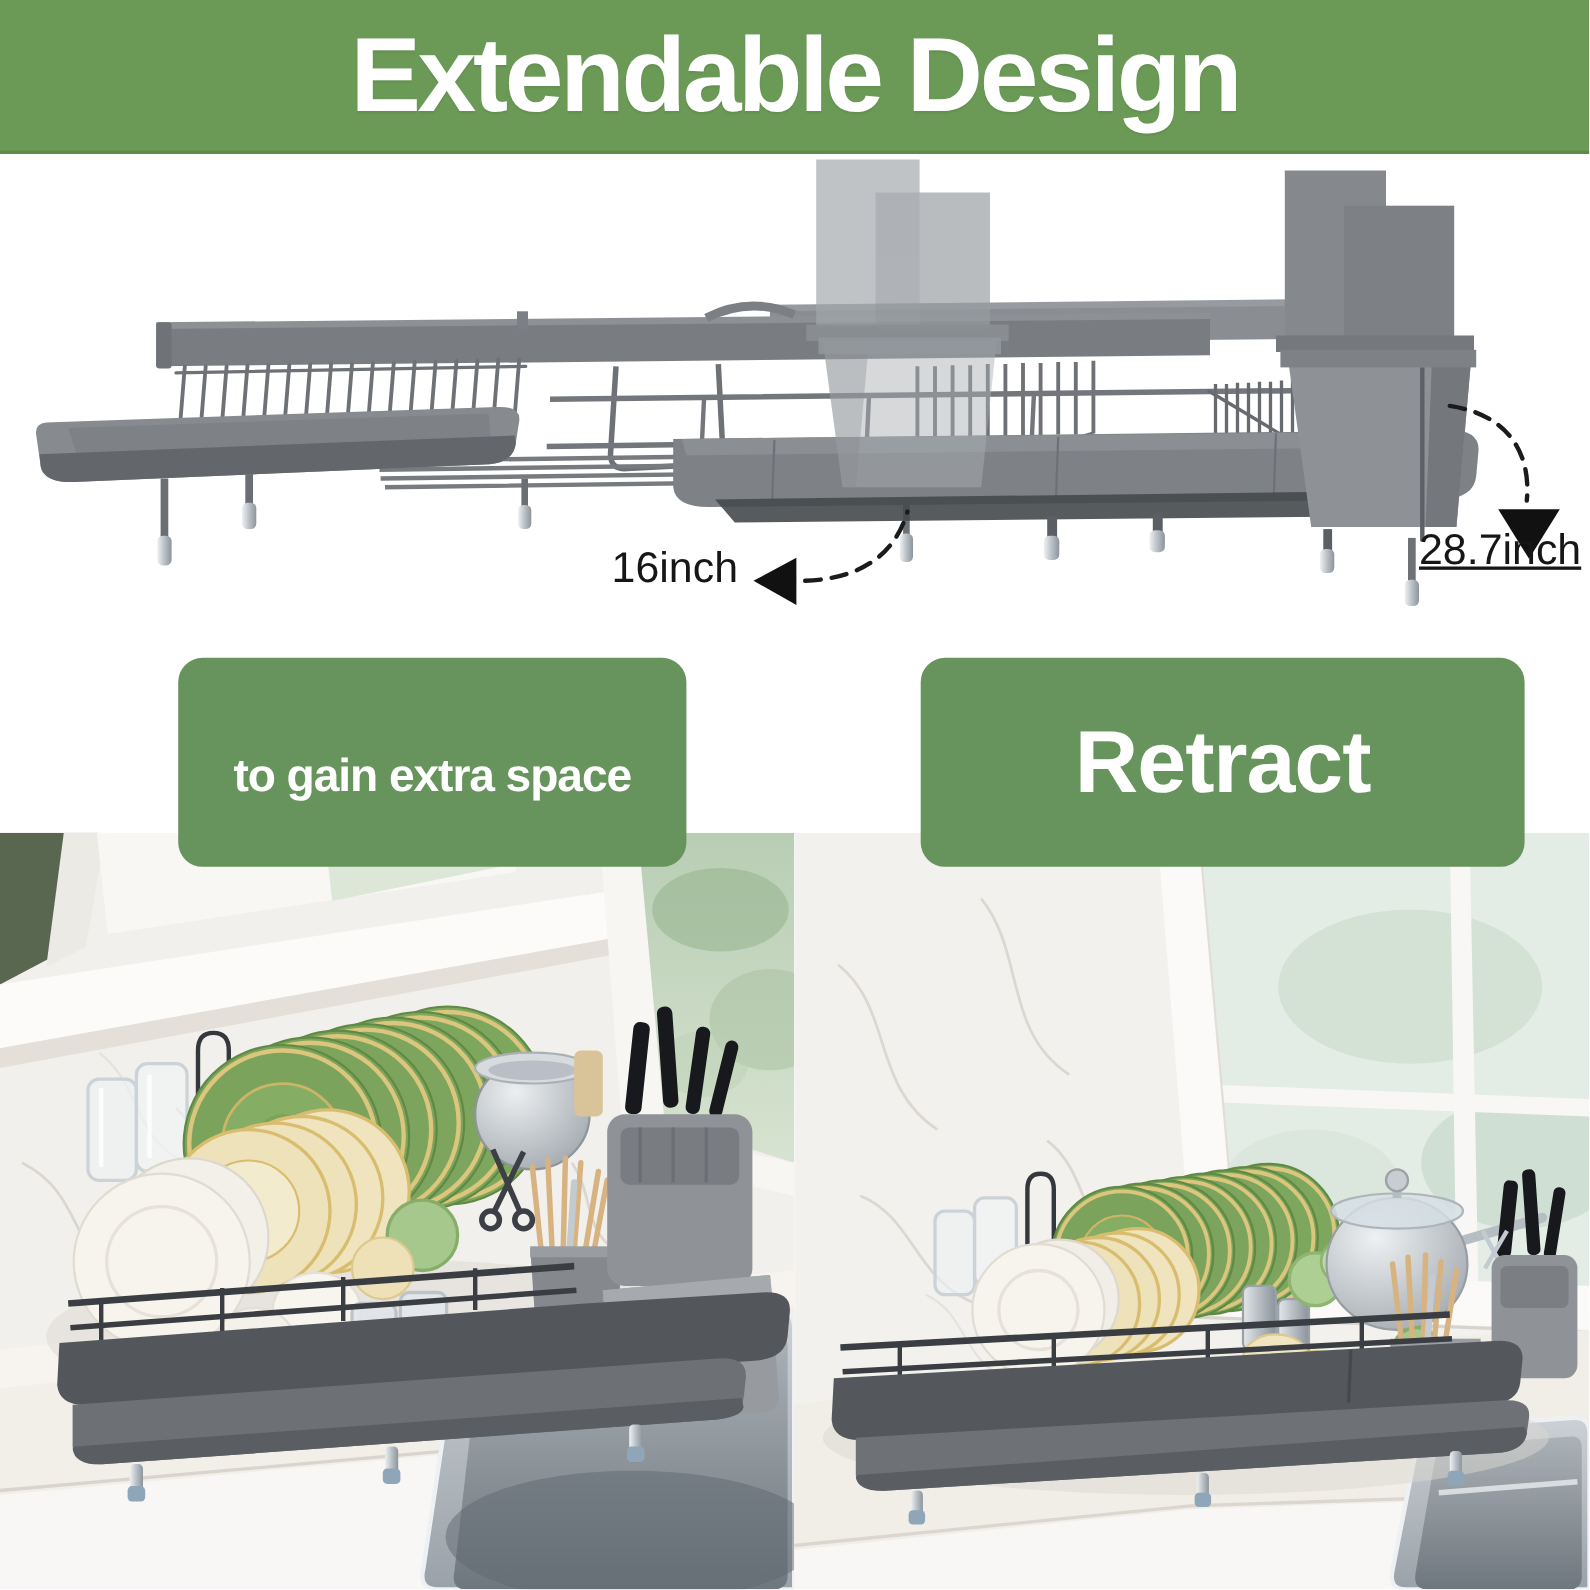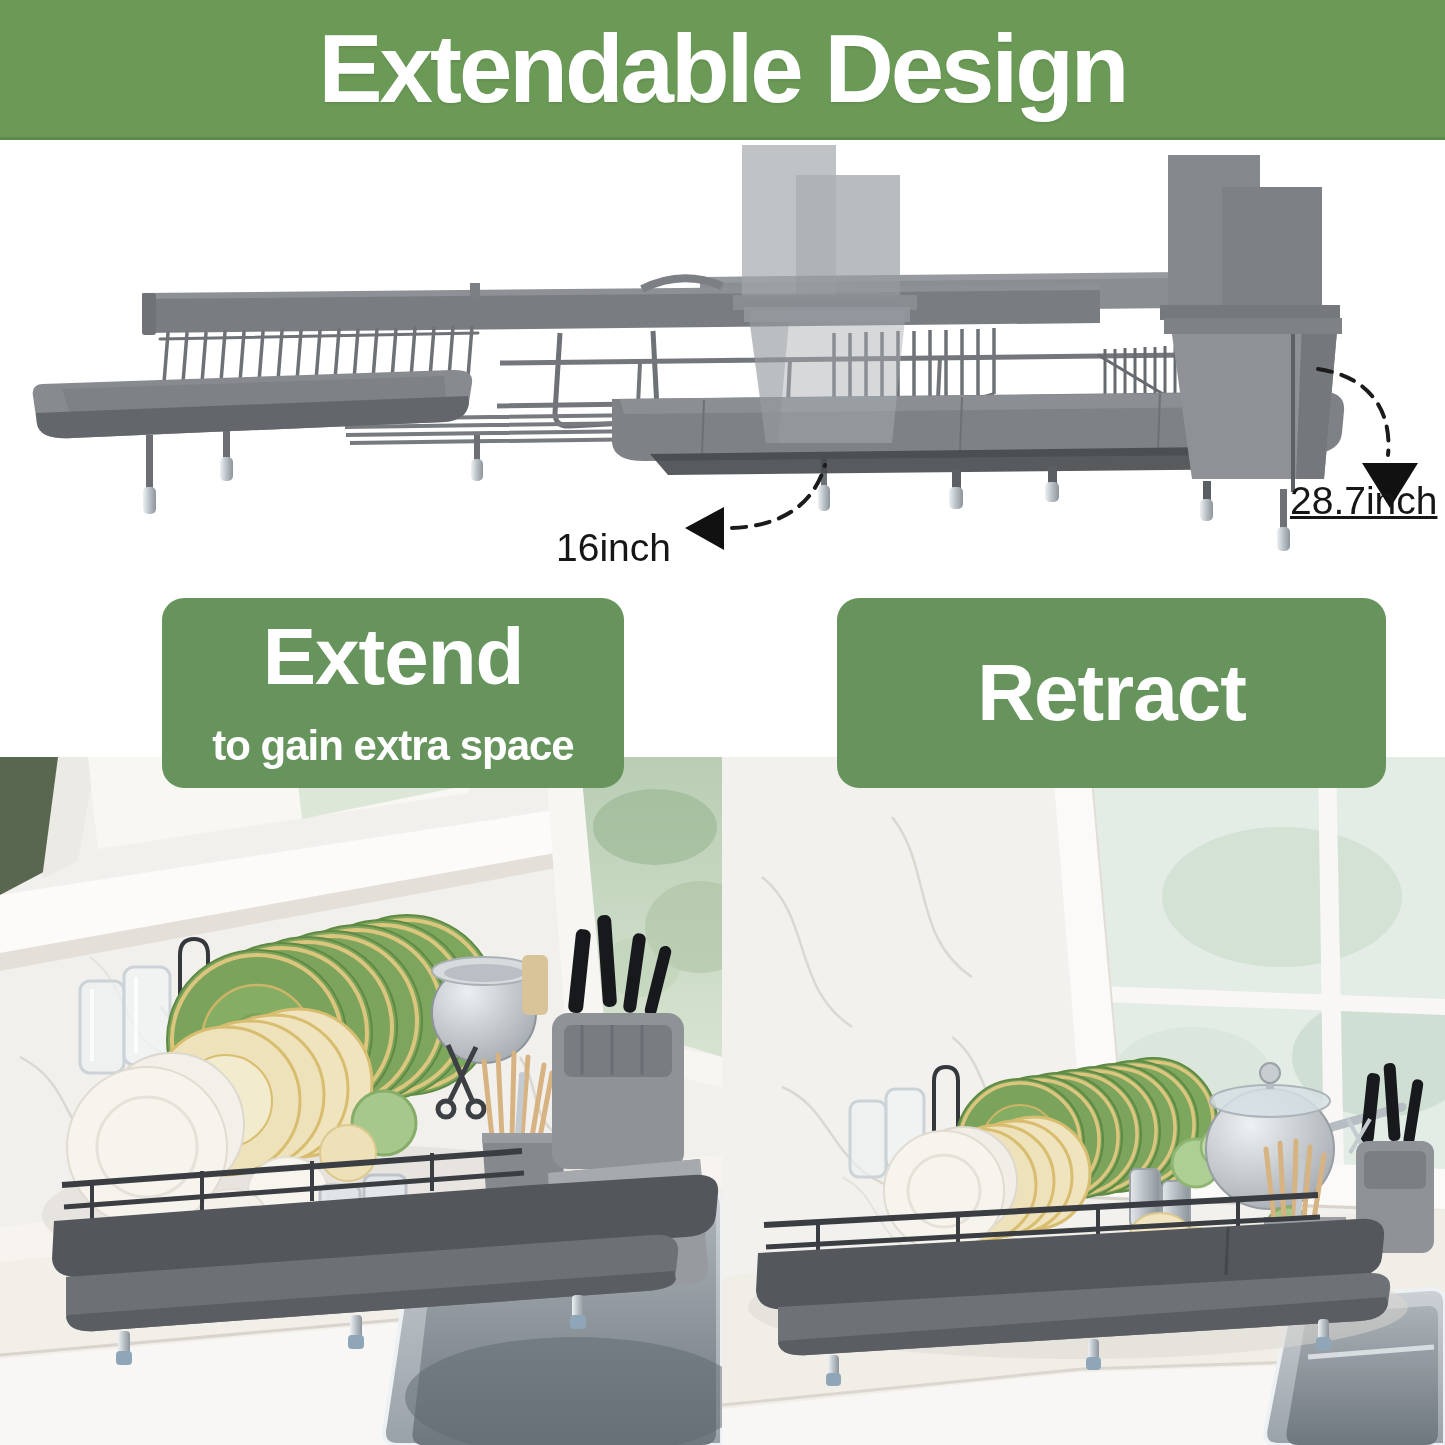--- a/index.html
+++ b/index.html
@@ -13,7 +13,7 @@
   
   .diagram-svg{position:absolute;left:0;top:137px;width:1445px;height:620px;}
   .measure{position:absolute;color:#161616;font-size:39px;font-weight:400;white-space:nowrap;z-index:4;}
-  #m-retracted{left:556px;top:526px;}
+  #m-retracted{left:556px;top:495px;}
   #m-extended{left:1290px;top:479px;text-decoration:underline;}
   
   .card{position:absolute;top:598px;height:190px;background:#67945c;border-radius:22px;color:#ffffff;

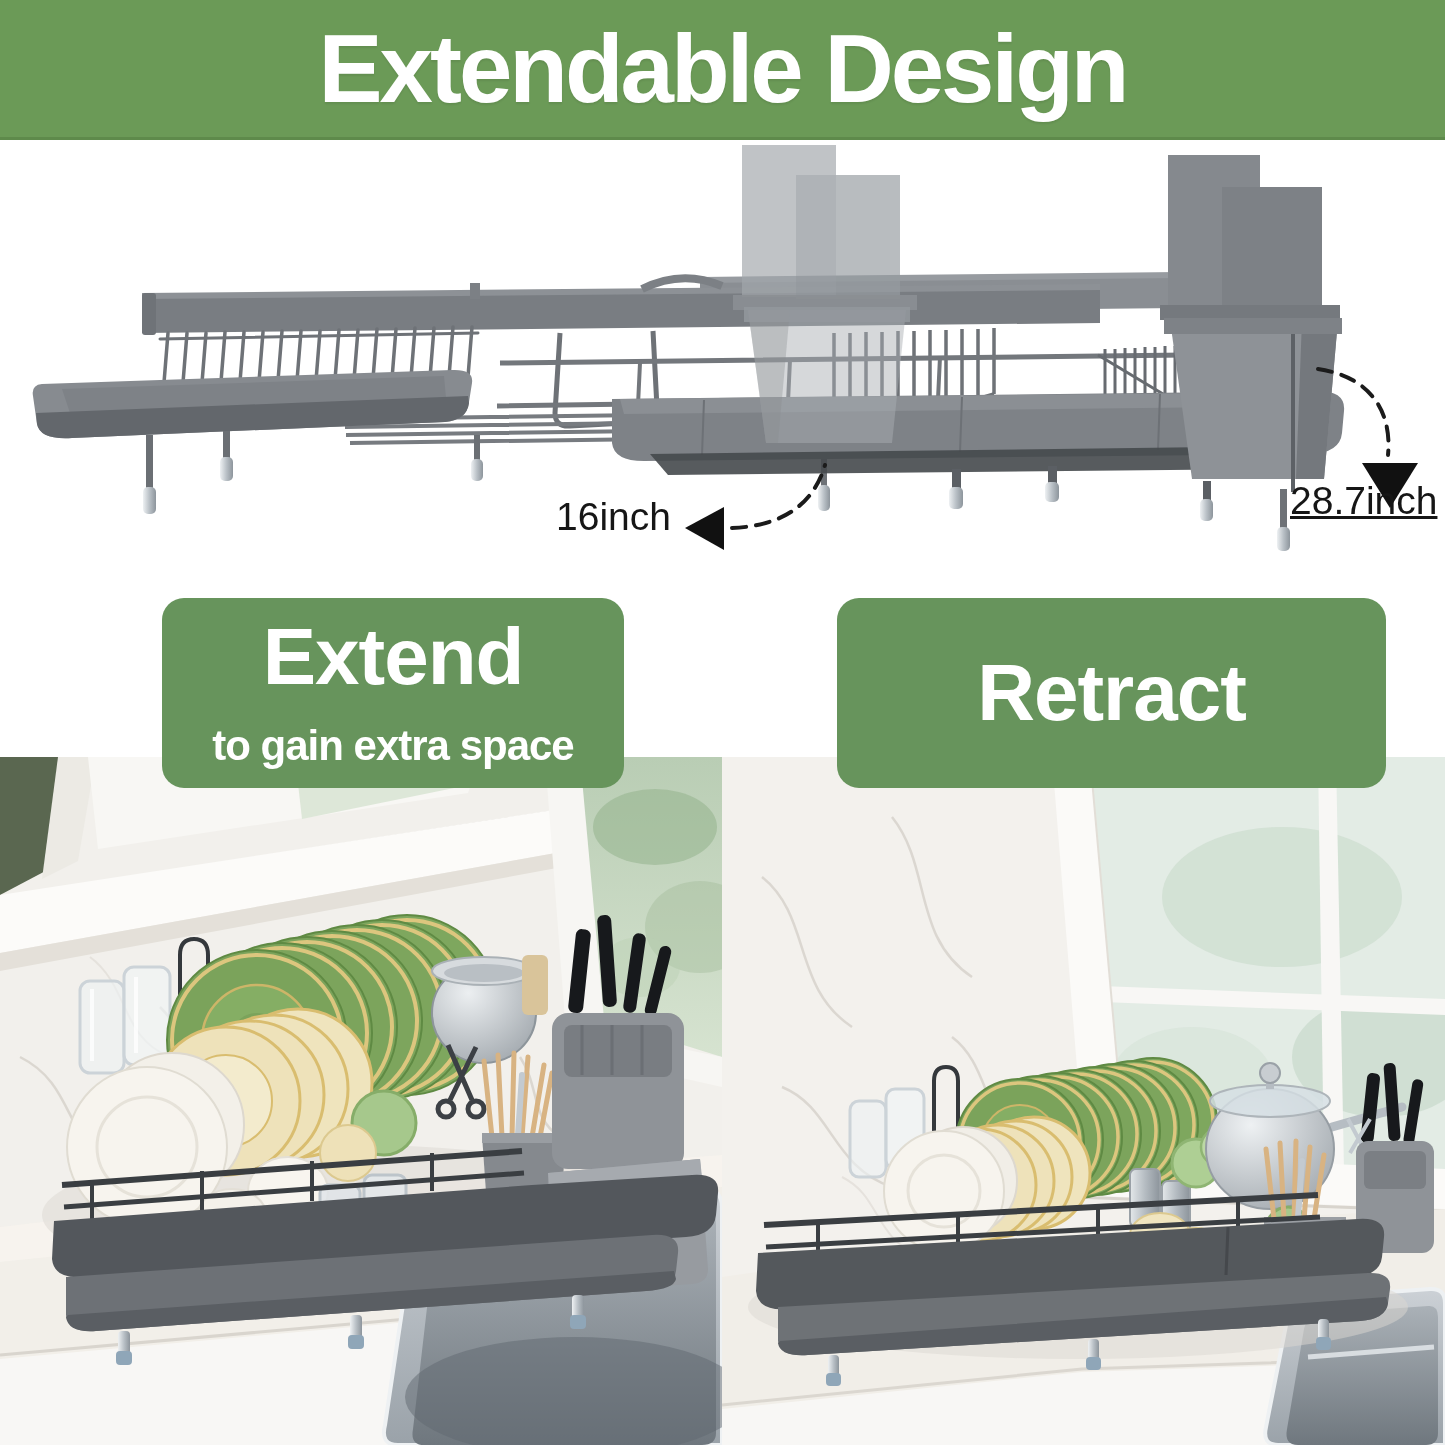--- a/index.html
+++ b/index.html
@@ -162,7 +162,6 @@
   <div class="measure" id="m-extended">28.7inch</div>
 
   <div class="card" id="card-extend">
-    <div class="card-title">Extend</div>
     <div class="card-sub">to gain extra space</div>
   </div>
   <div class="card" id="card-retract">

